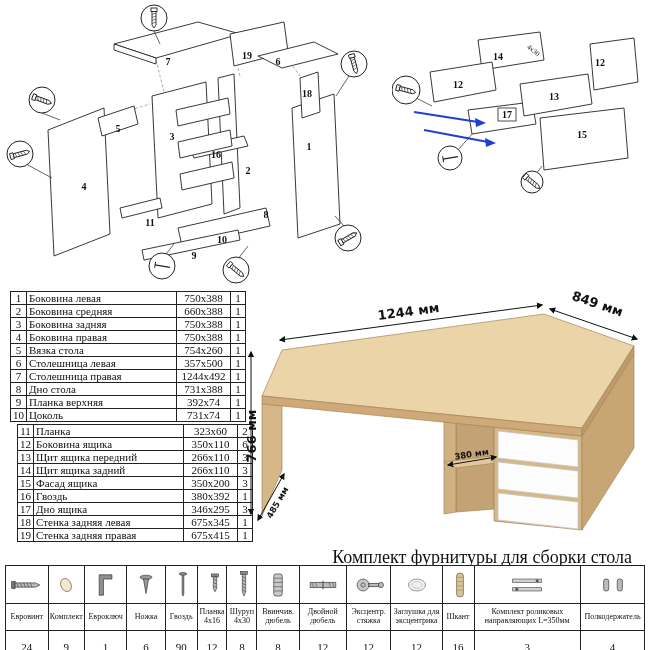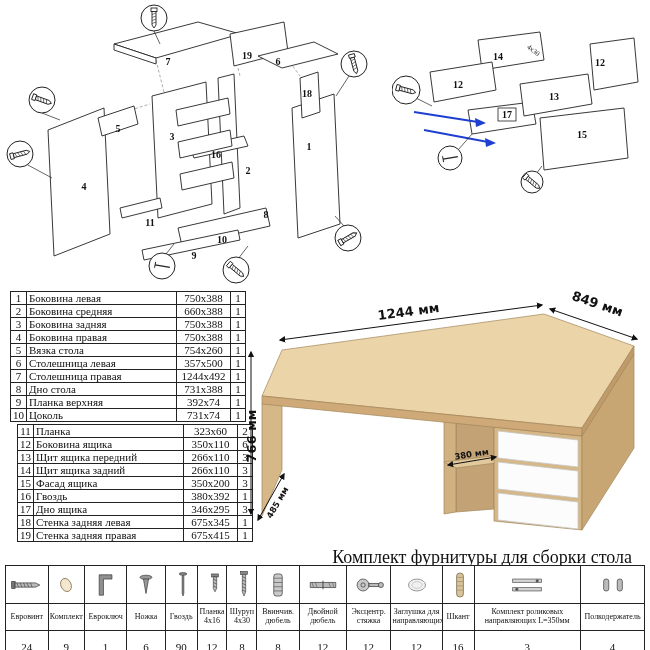--- a/index.html
+++ b/index.html
@@ -443,7 +443,7 @@
           <td class="hw-name-cell">Ввинчив. дюбель</td>
           <td class="hw-name-cell">Двойной дюбель</td>
           <td class="hw-name-cell">Эксцентр. стяжка</td>
-          <td class="hw-name-cell">Заглушка для направляющих</td>
+          <td class="hw-name-cell">Заглушка для эксцентрика</td>
           <td class="hw-name-cell">Шкант</td>
           <td class="hw-name-cell">Комплект роликовых направляющих L=350мм</td>
           <td class="hw-name-cell">Полкодержатель</td>

